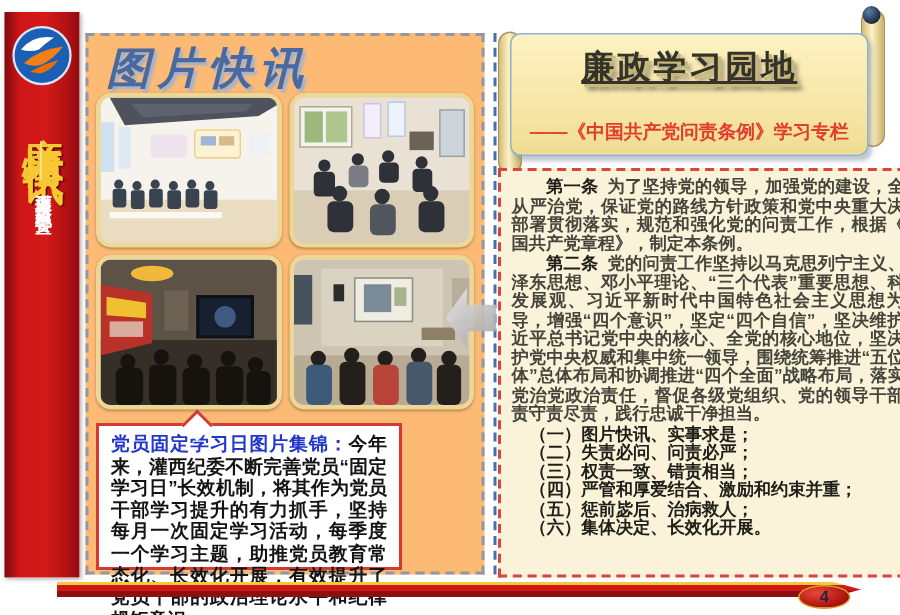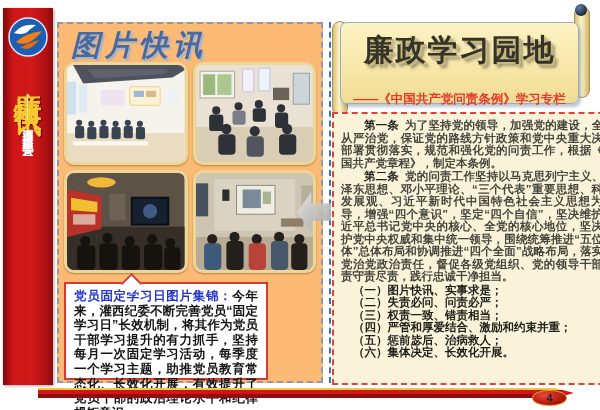--- a/index.html
+++ b/index.html
@@ -61,8 +61,8 @@
   .knob { position:absolute; right:2px; top:-3px; width:12px; height:12px; border-radius:50%;
     background:radial-gradient(circle at 35% 30%,#5d7fa3,#16263a 75%); }
   .banner-title { position:relative; text-align:center; margin-top:7px;
-    font-family:"DejaVu Serif", serif; font-weight:bold; font-size:30px; color:#33332a;
-    letter-spacing:2px; text-shadow:2px 2px 0 #c9b878, 4px 4px 3px rgba(70,70,70,.55); }
+    font-family:"DejaVu Serif", serif; font-weight:bold; font-size:22px; color:#33332a;
+    letter-spacing:2px; text-shadow:2px 2px 0 #c9b878, 4px 4px 3px rgba(70,70,70,.55);text-decoration:underline; }
   .banner-sub { position:relative; text-align:center; margin-top:20px;
     font-size:12.5px; font-weight:bold; color:#e23c2e; }
 

